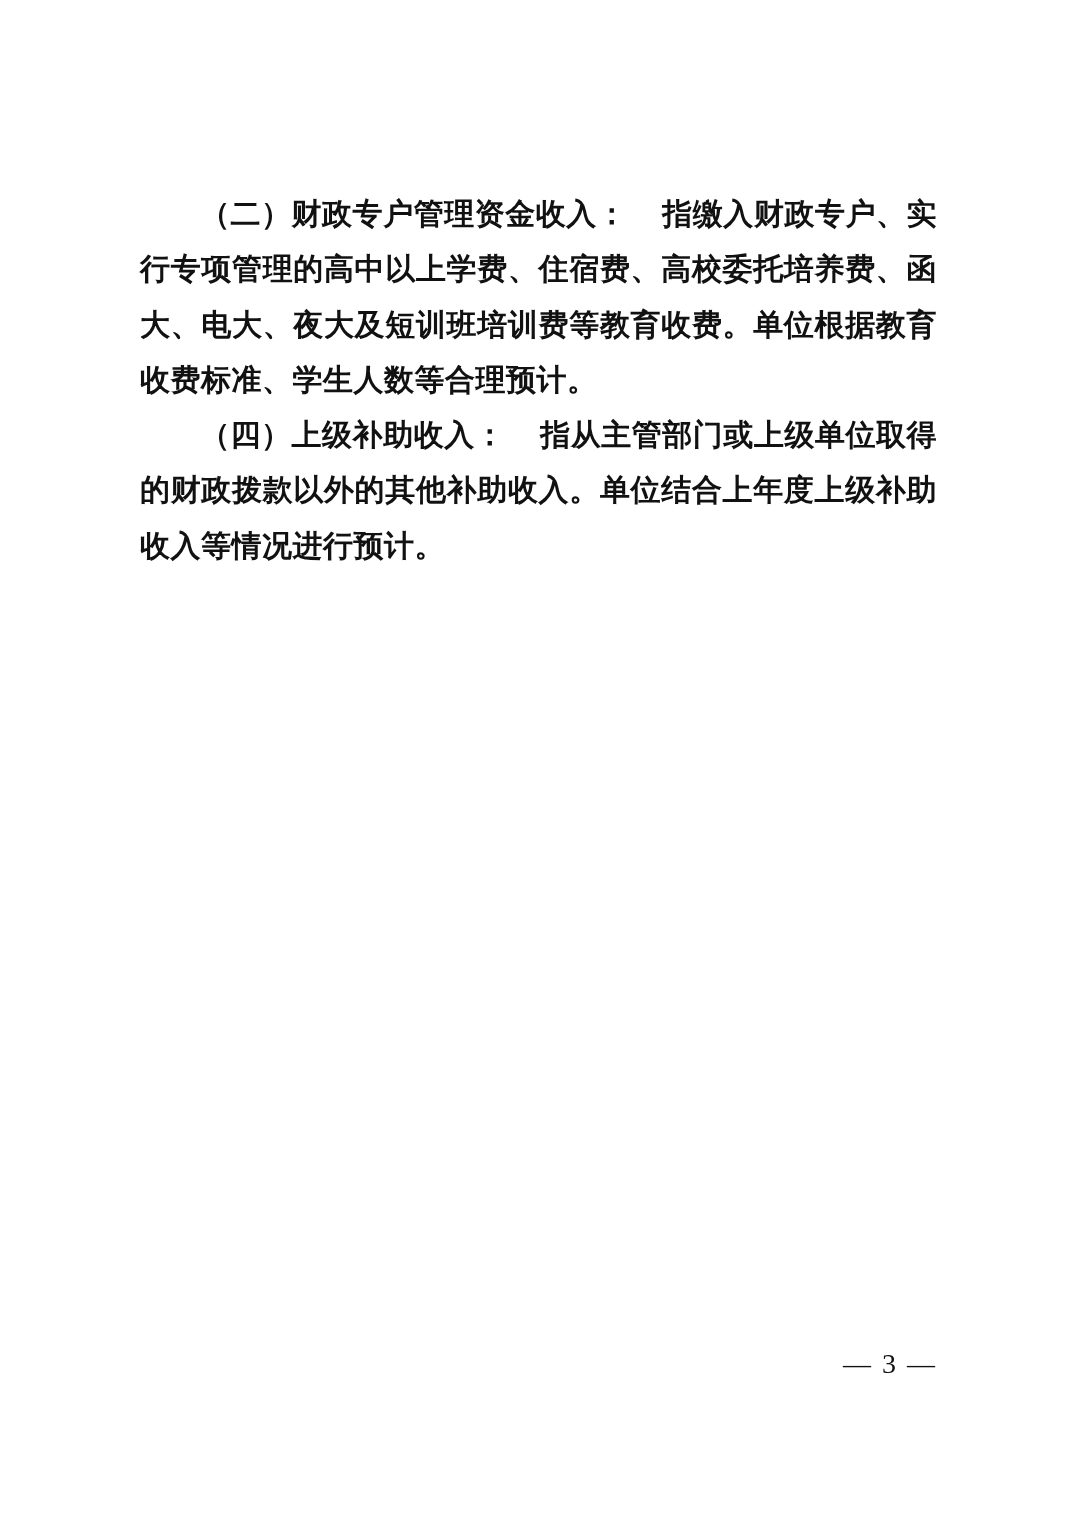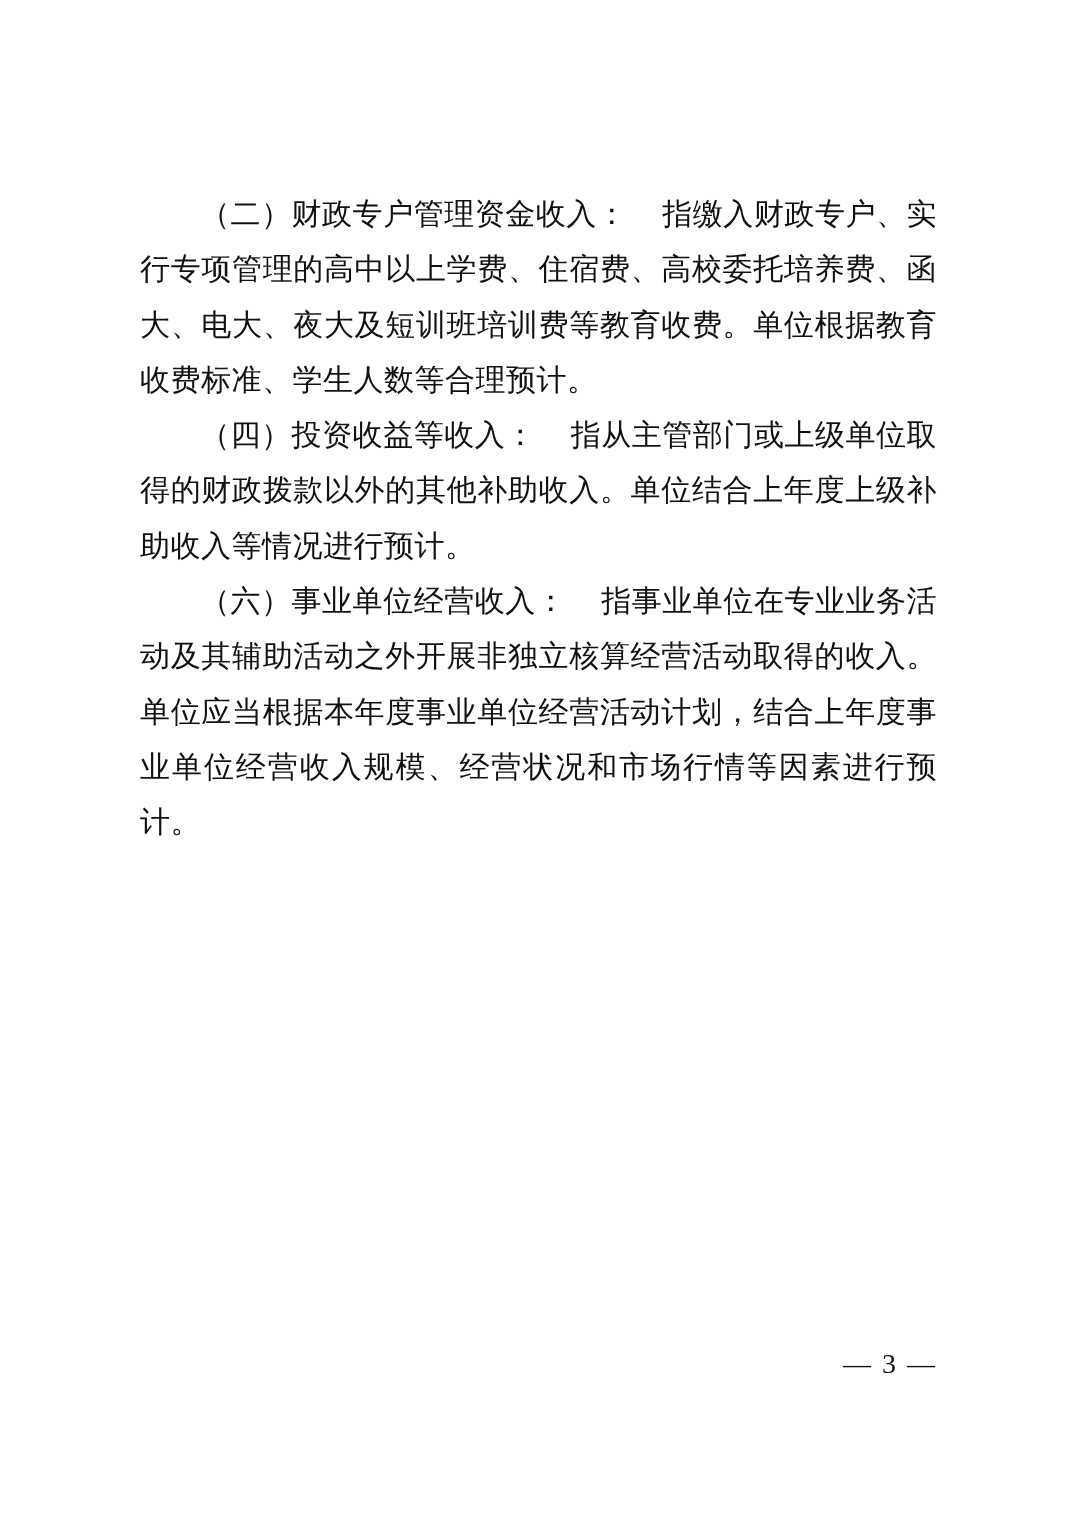--- a/index.html
+++ b/index.html
@@ -32,7 +32,7 @@
     color: #111111;
   }
   .para .lead {
-    font-weight: 400;
+    font-weight: 700;
   }
   .para .body {
     font-weight: 400;

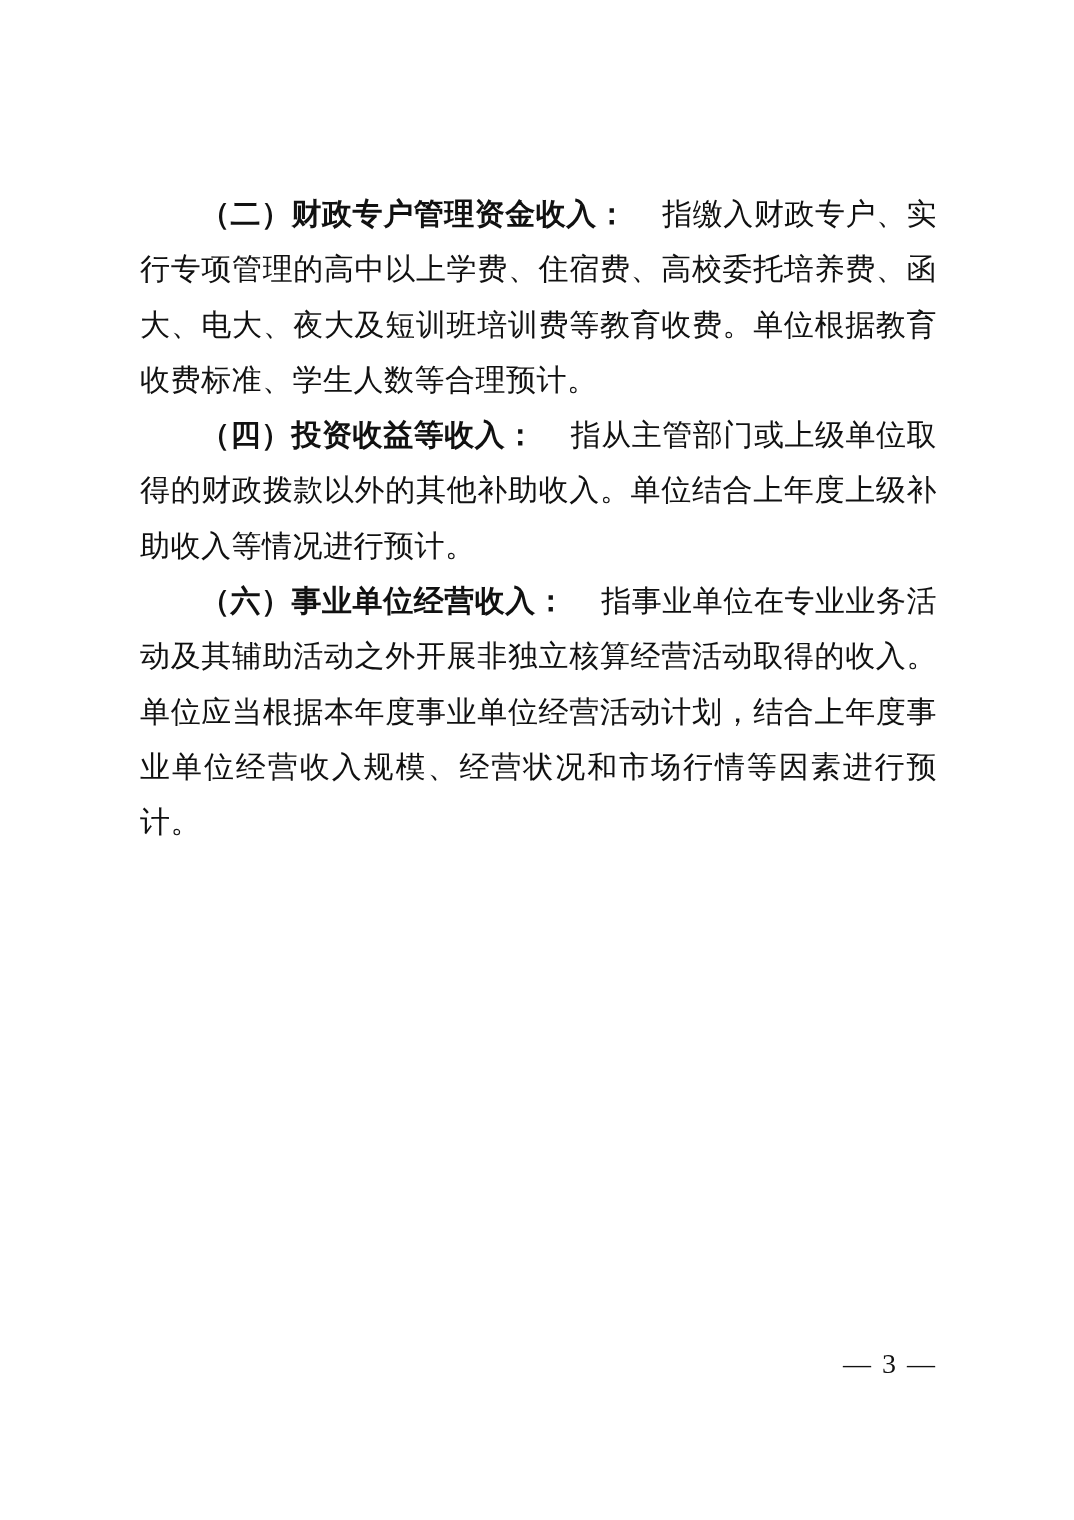--- a/index.html
+++ b/index.html
@@ -35,7 +35,7 @@
     font-weight: 700;
   }
   .para .body {
-    font-weight: 400;
+    font-weight: 700;
     margin-left: 35px;
   }
   .page-footer {

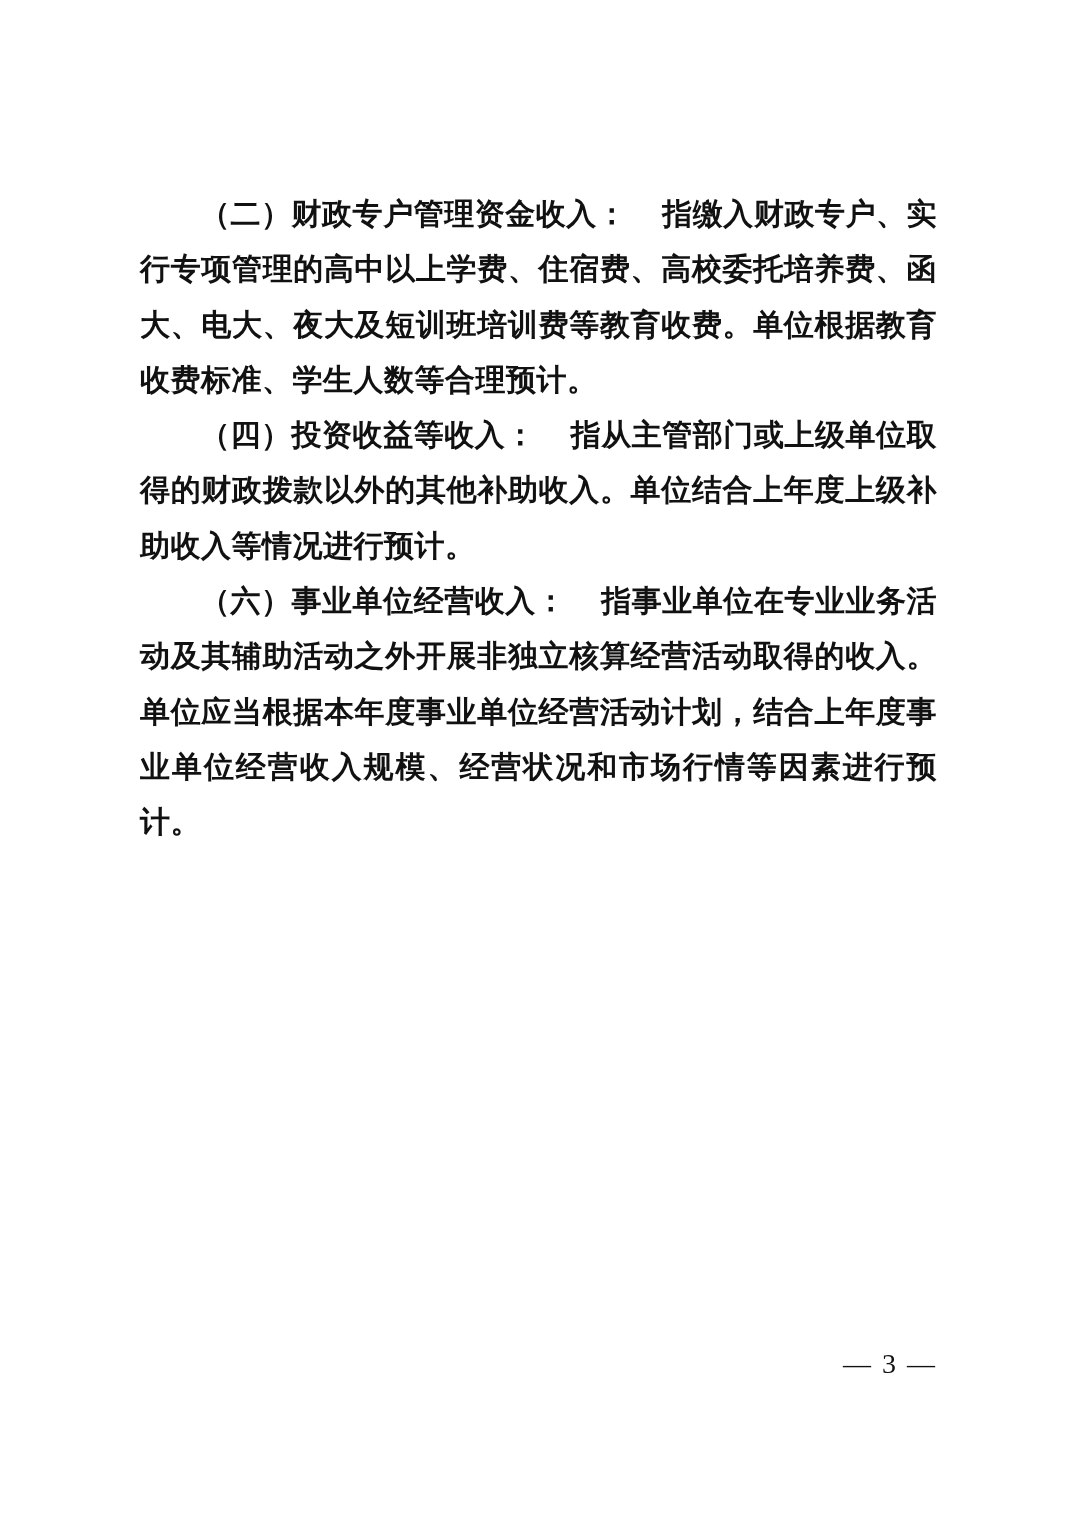--- a/index.html
+++ b/index.html
@@ -61,7 +61,7 @@
 
 
     <p class="para">
-      <span class="lead">（四）投资收益等收入：</span><span class="body">指从主管部门或上级单位取得的财政拨款以外的其他补助收入。单位结合上年度上级补助收入等情况进行预计。</span>
+      <span class="lead">（四）上级补助收入：</span><span class="body">指从主管部门或上级单位取得的财政拨款以外的其他补助收入。单位结合上年度上级补助收入等情况进行预计。</span>
     </p>
 
 

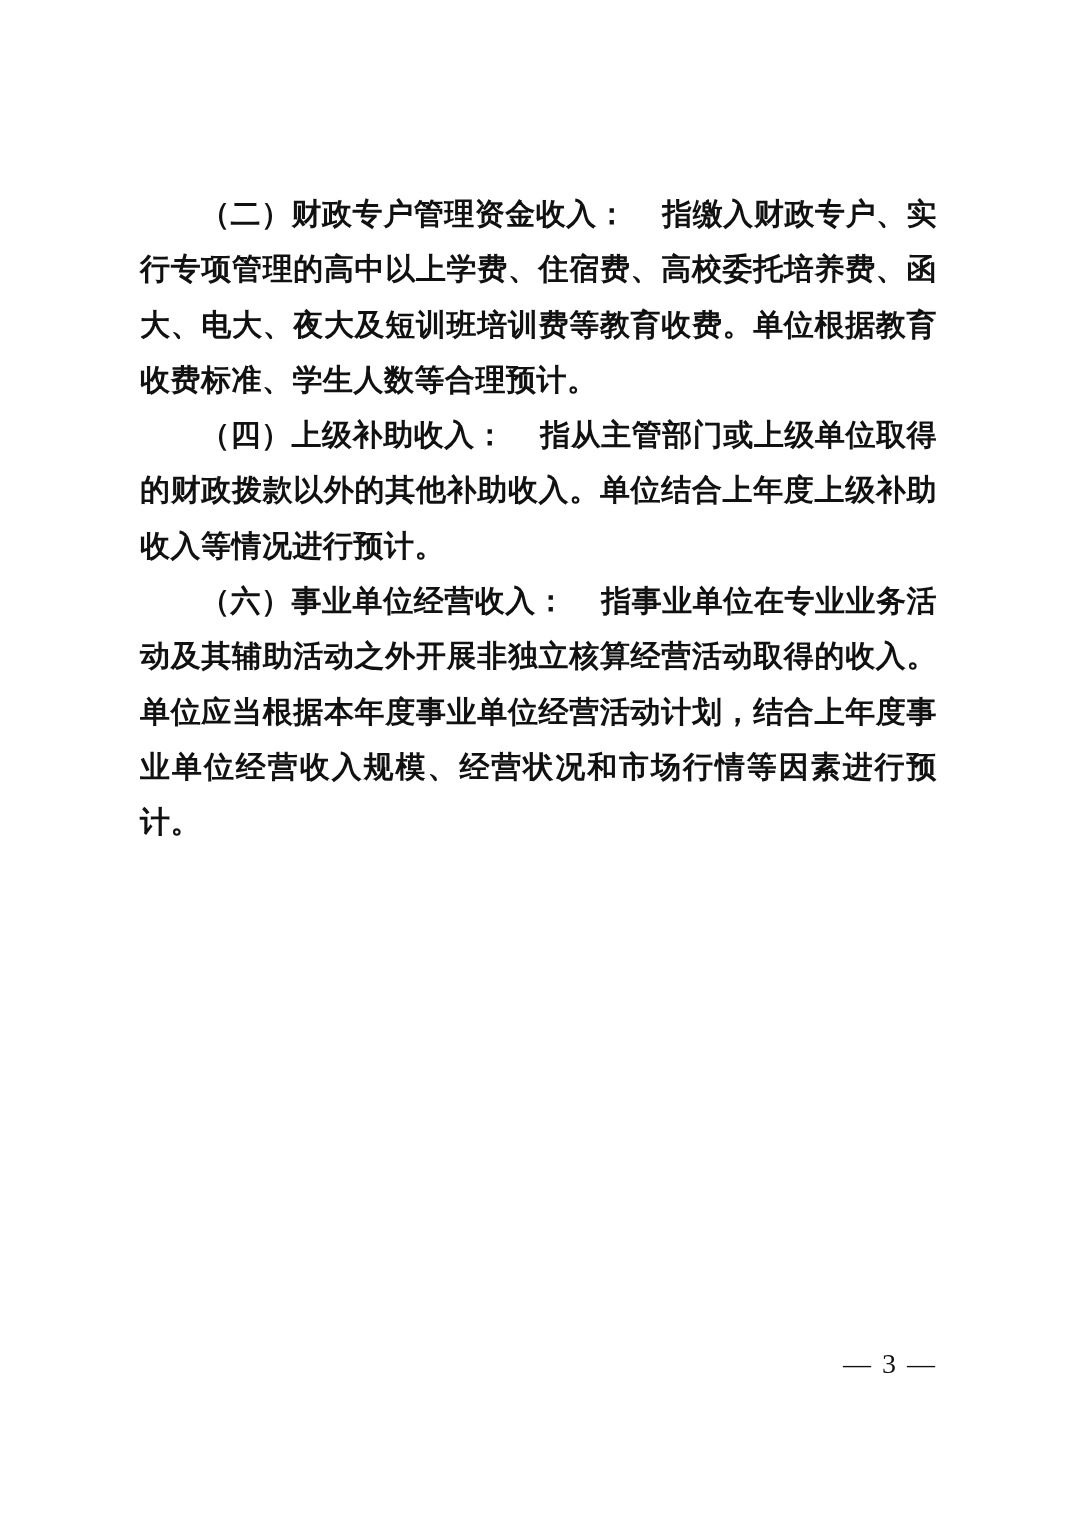--- a/index.html
+++ b/index.html
@@ -65,9 +65,6 @@
     </p>
 
 
-    <p class="para">
-      <span class="lead">（六）事业单位经营收入：</span><span class="body">指事业单位在专业业务活动及其辅助活动之外开展非独立核算经营活动取得的收入。单位应当根据本年度事业单位经营活动计划，结合上年度事业单位经营收入规模、经营状况和市场行情等因素进行预计。</span>
-    </p>
 
 
   </div>

